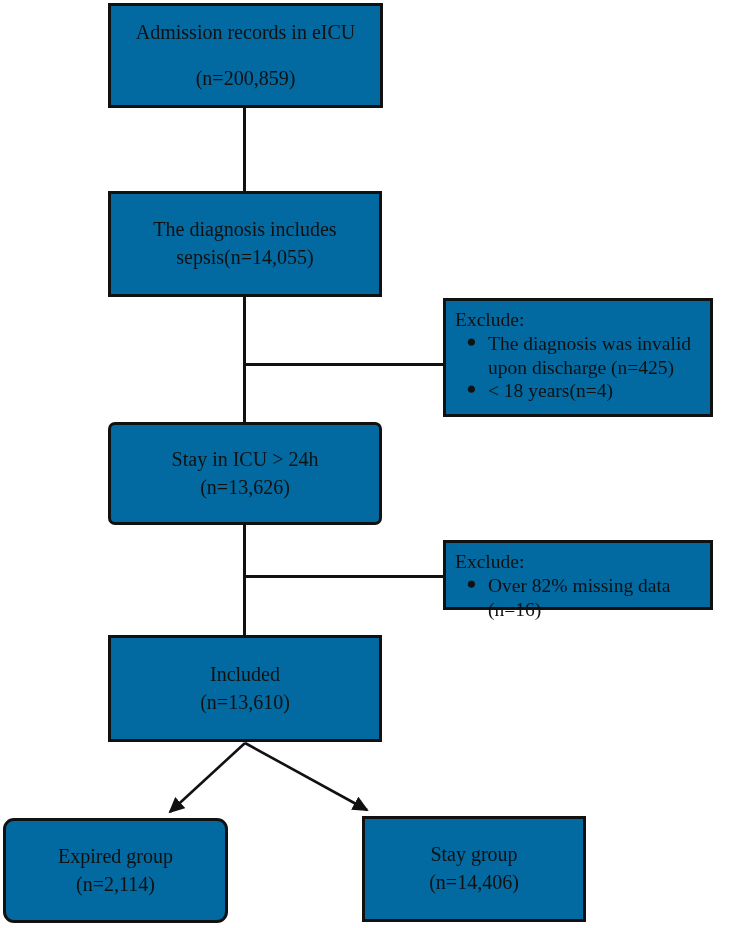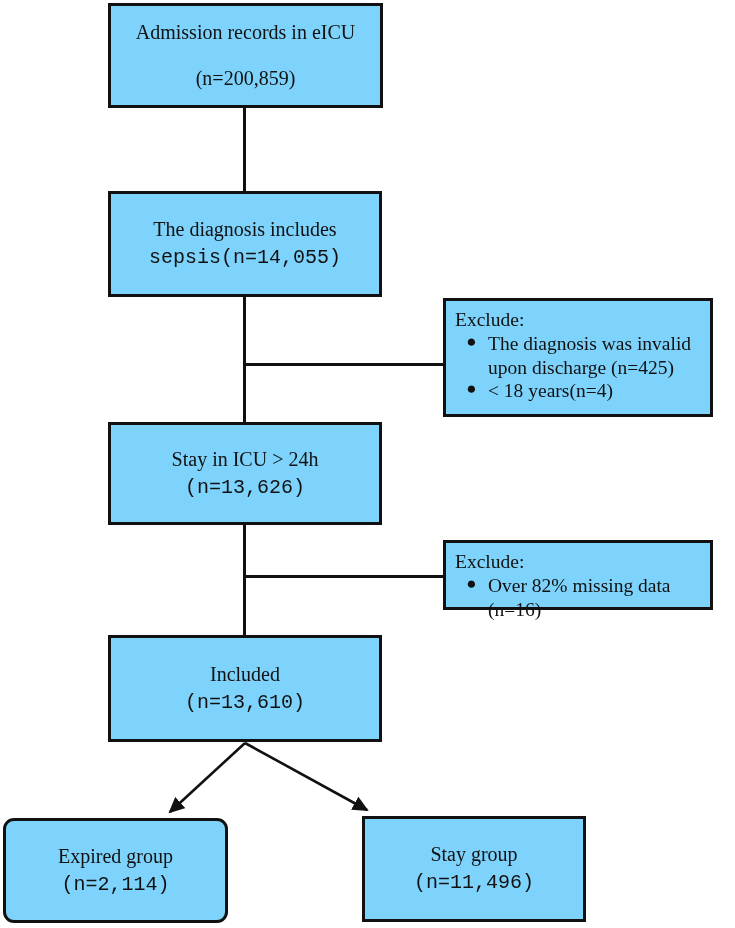--- a/index.html
+++ b/index.html
@@ -20,7 +20,7 @@
     position: absolute;
     box-sizing: border-box;
     border: 3px solid #111111;
-    background: #7dd3fc;
+    background: #0369a1;
     display: flex;
     flex-direction: column;
     align-items: center;

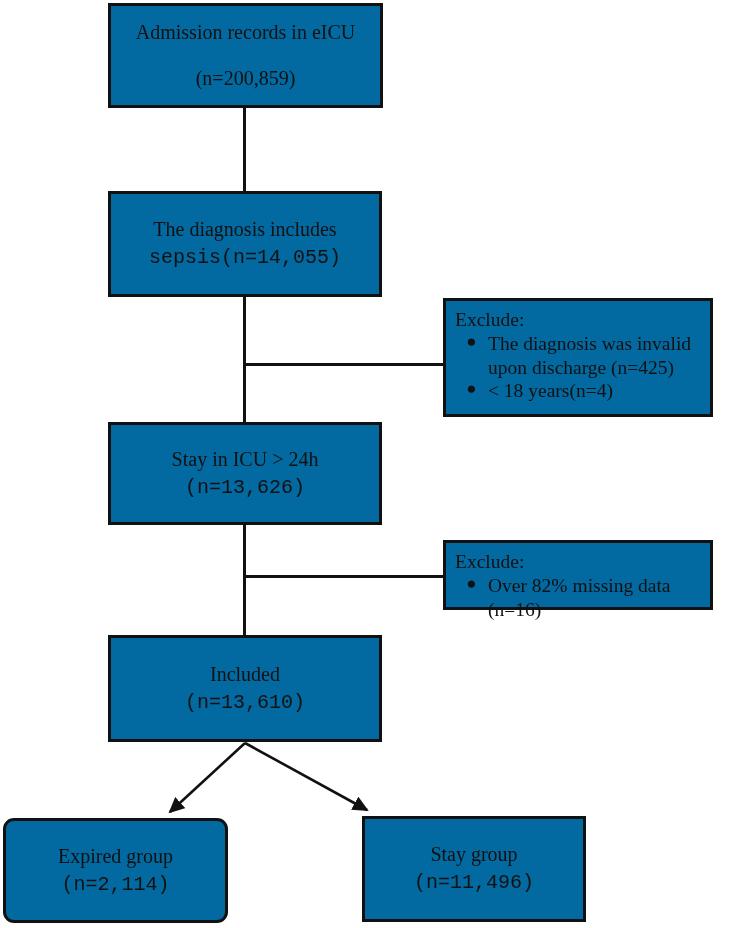--- a/index.html
+++ b/index.html
@@ -31,7 +31,7 @@
   }
   .node .tline { display: block; }
   .gap-wide .tline + .tline { margin-top: 22px; }
-  .gap-narrow .tline + .tline { margin-top: 4px; font-family: Liberation Mono, monospace; }
+  .gap-narrow .tline + .tline { margin-top: 4px; }
 
   
   .box-admission { left: 108px; top: 3px;   width: 275px; height: 105px; }

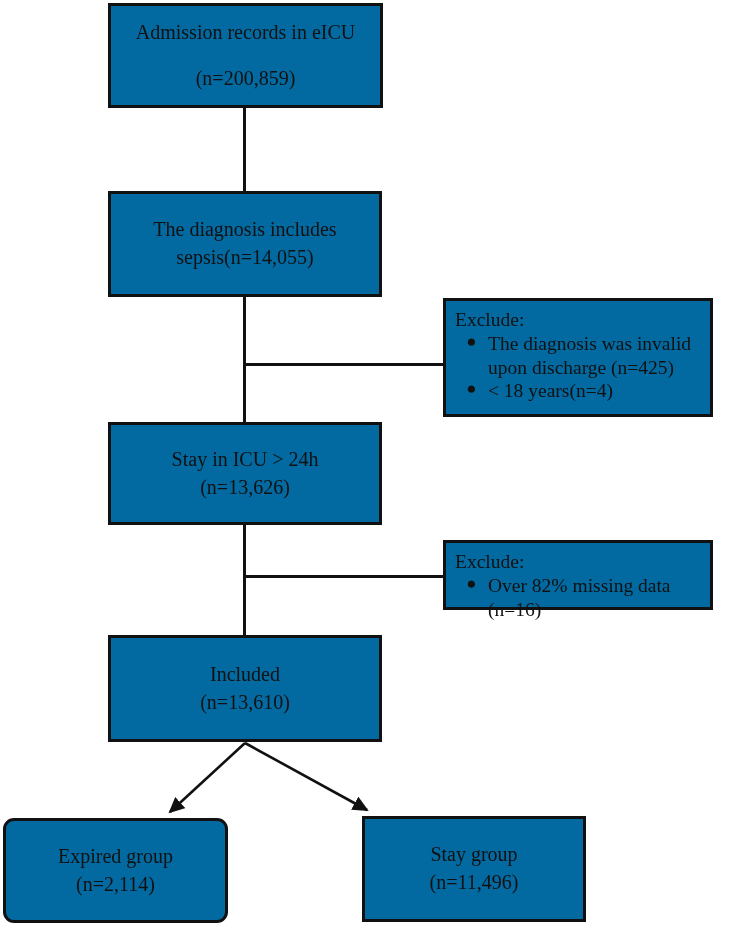--- a/index.html
+++ b/index.html
@@ -36,7 +36,7 @@
   
   .box-admission { left: 108px; top: 3px;   width: 275px; height: 105px; }
   .box-diagnosis { left: 108px; top: 191px; width: 274px; height: 106px; }
-  .box-stay      { left: 108px; top: 422px; width: 274px; height: 103px; }
+  .box-stay      { left: 108px; top: 422px; width: 274px; height: 103px; border-radius: 7px; }
   .box-included  { left: 108px; top: 635px; width: 274px; height: 107px; }
   .box-expired   { left: 3px;   top: 818px; width: 225px; height: 105px; border-radius: 11px; }
   .box-alive     { left: 362px; top: 816px; width: 224px; height: 106px; }

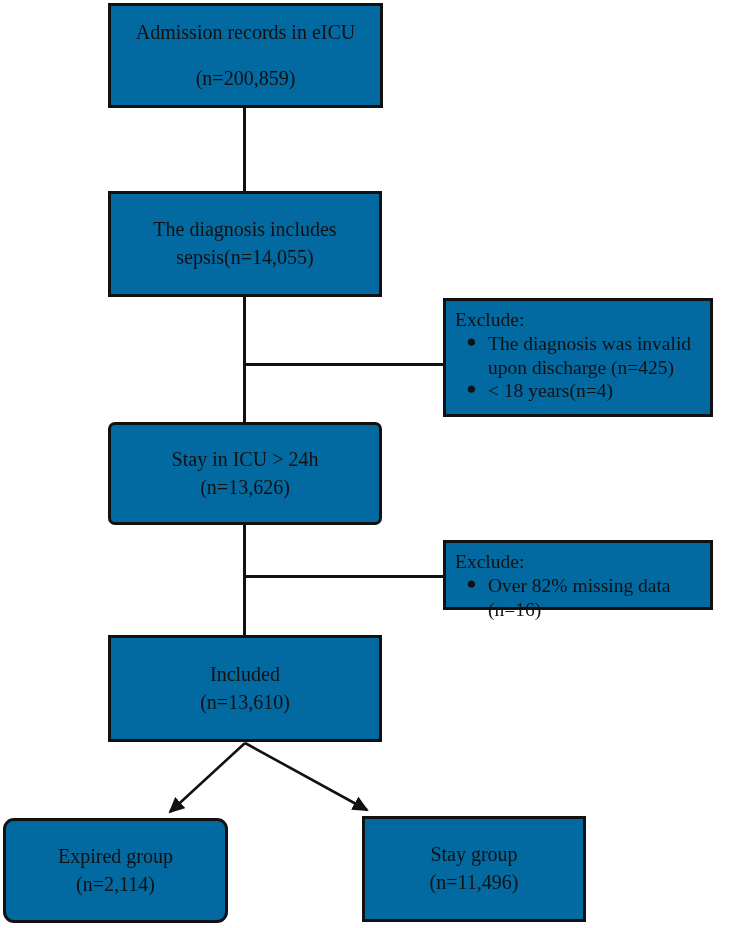--- a/index.html
+++ b/index.html
@@ -153,7 +153,7 @@
 
   <div class="node gap-narrow box-alive">
     <span class="tline">Stay group</span>
-    <span class="tline">(n=11,496)</span>
+    <span class="tline">(n=14,406)</span>
   </div>
 
 </div>

